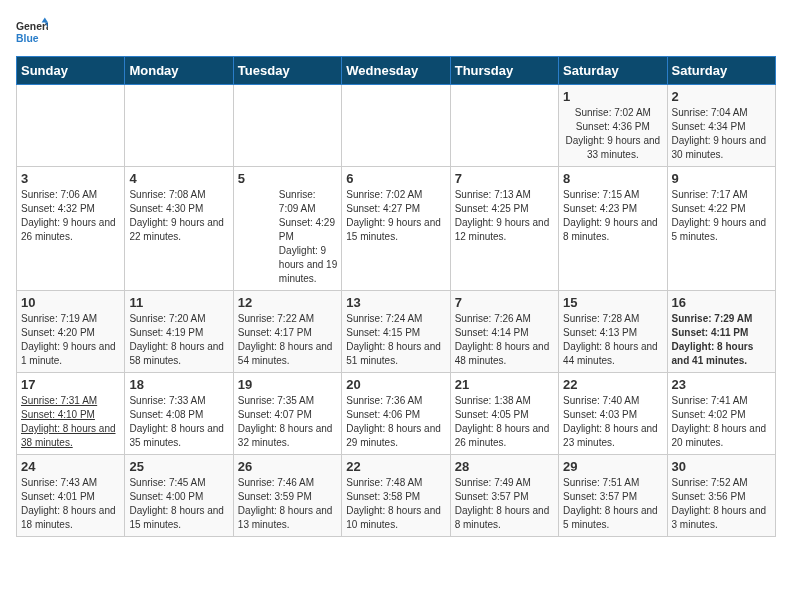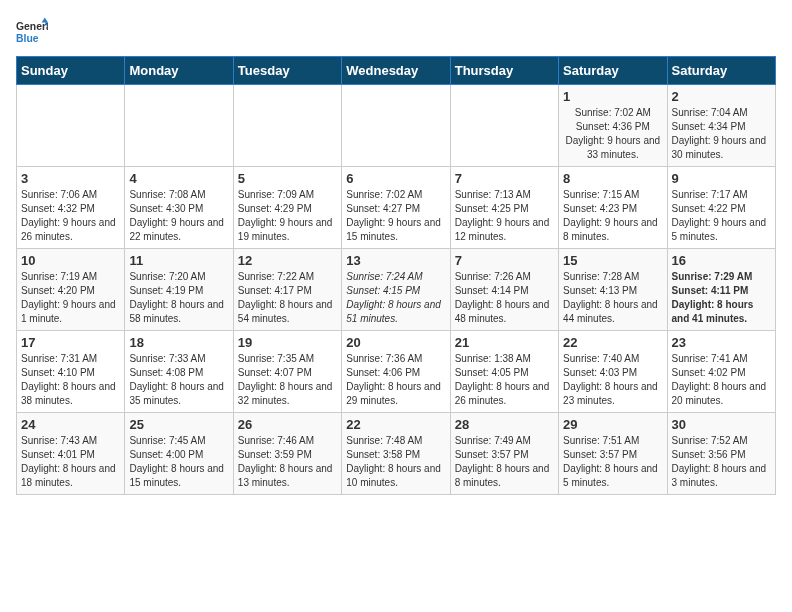--- a/index.html
+++ b/index.html
@@ -143,7 +143,7 @@
         </td>
         <td>
           <span class="day-number">5</span>
-          <div class="day-info" style="white-space: pre-line;">Sunrise: 7:09 AM
+          <div class="day-info" style="white-space: pre-line; margin-left: 41px;">Sunrise: 7:09 AM
 Sunset: 4:29 PM
 Daylight: 9 hours and 19 minutes.</div>
         </td>

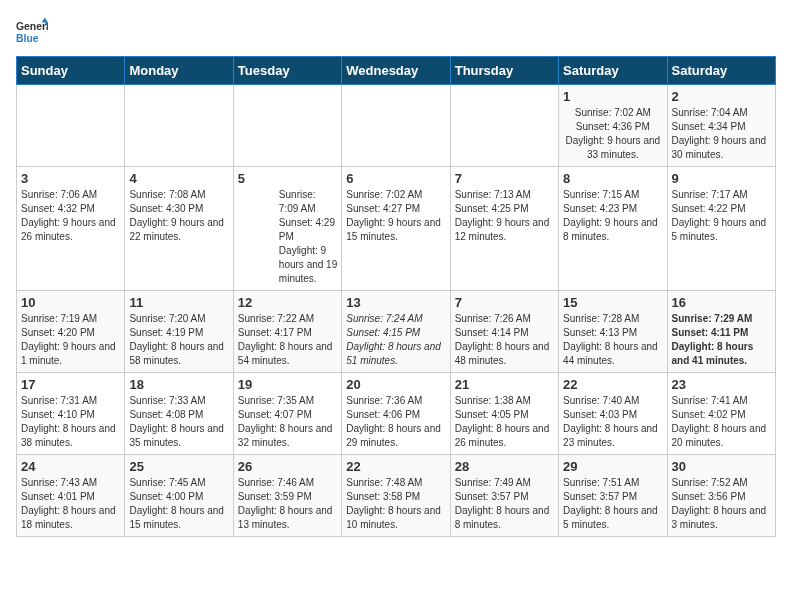--- a/index.html
+++ b/index.html
@@ -193,7 +193,7 @@
         </td>
         <td>
           <span class="day-number">13</span>
-          <div class="day-info" style="white-space: pre-line; font-style: italic;">Sunrise: 7:24 AM
+          <div class="day-info" style="white-space: pre-line;">Sunrise: 7:24 AM
 Sunset: 4:15 PM
 Daylight: 8 hours and 51 minutes.</div>
         </td>

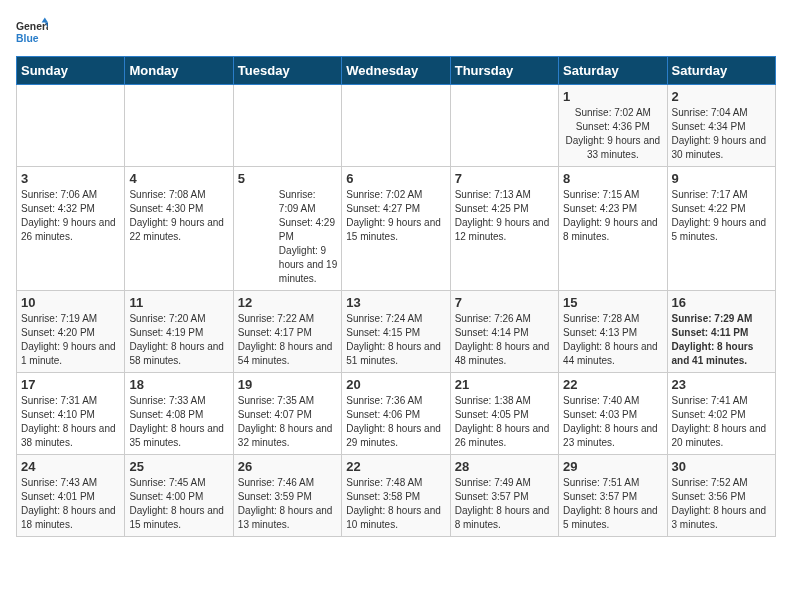--- a/index.html
+++ b/index.html
@@ -219,7 +219,7 @@
       <tr>
         <td>
           <span class="day-number">17</span>
-          <div class="day-info" style="white-space: pre-line;">Sunrise: 7:31 AM
+          <div class="day-info" style="white-space: pre-line; text-decoration: underline;">Sunrise: 7:31 AM
 Sunset: 4:10 PM
 Daylight: 8 hours and 38 minutes.</div>
         </td>

